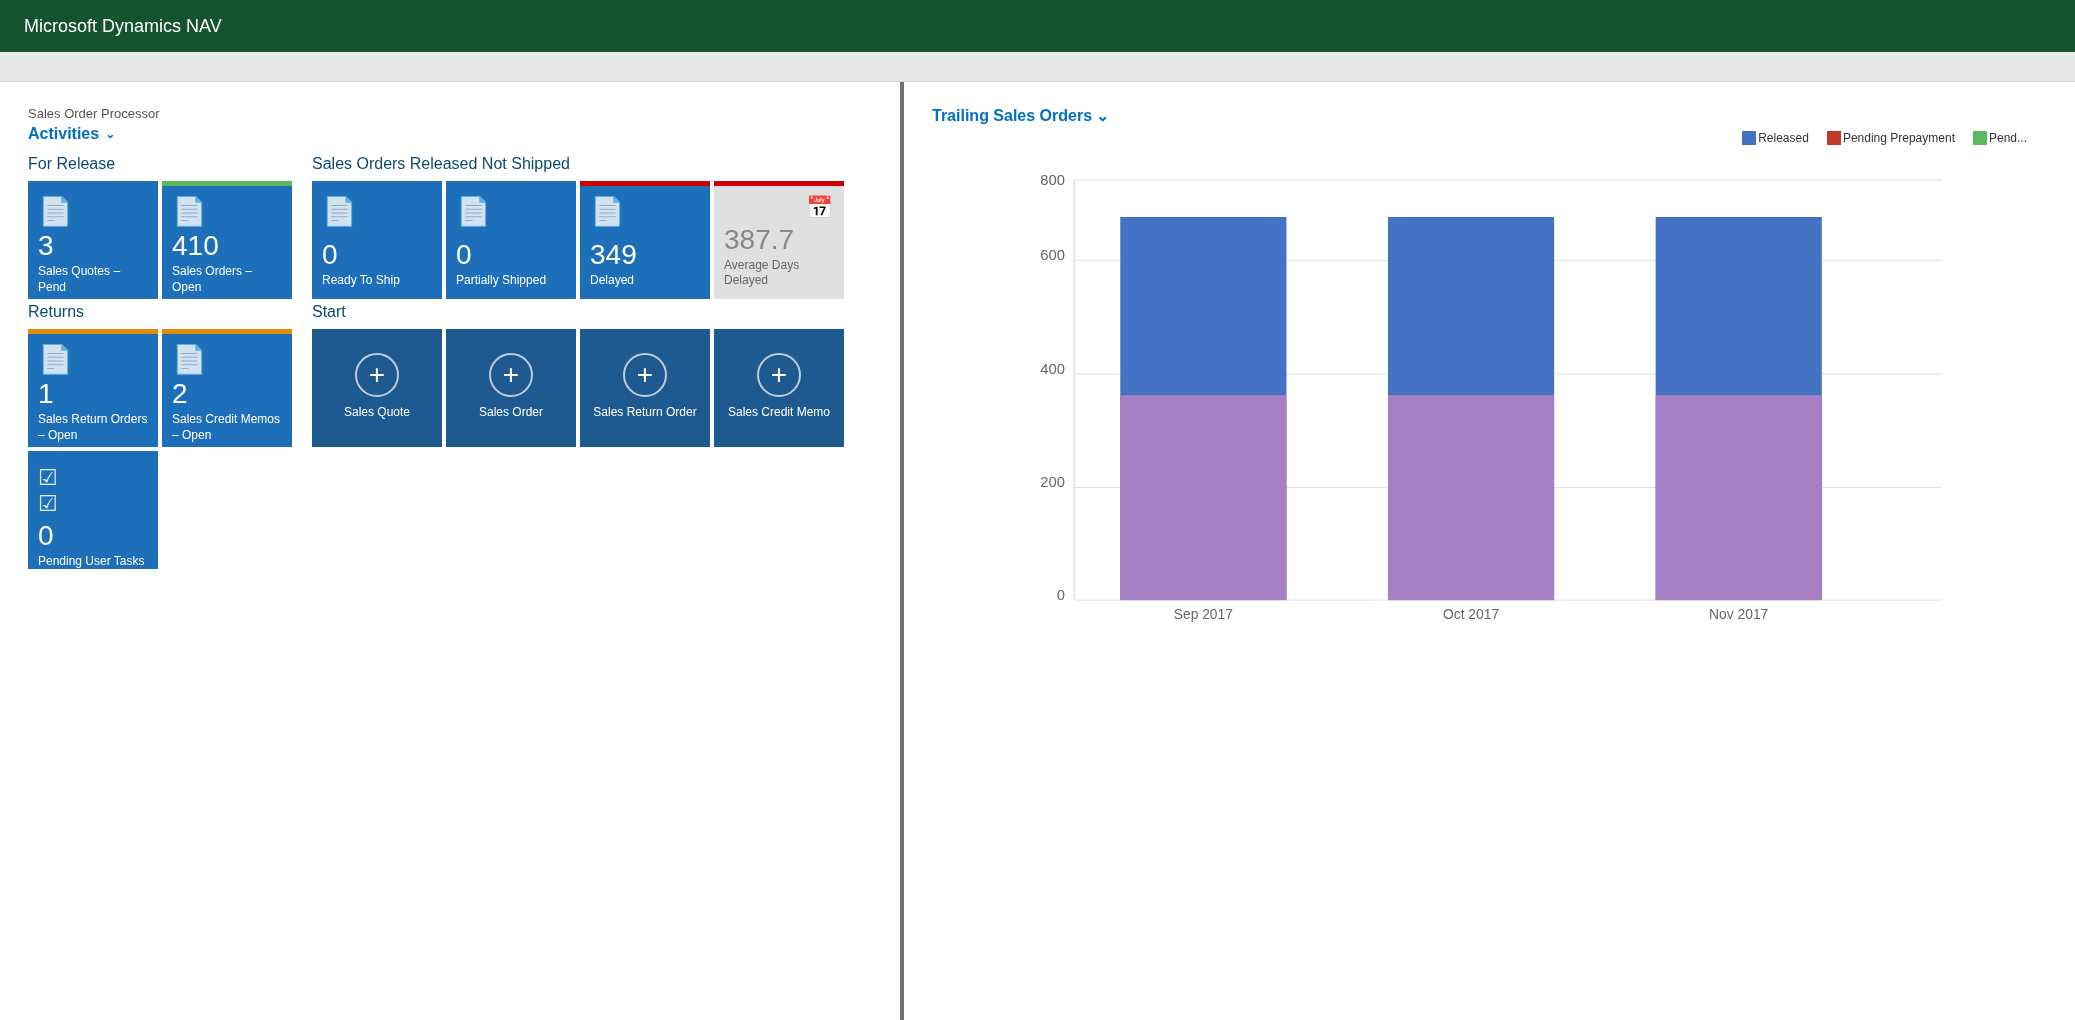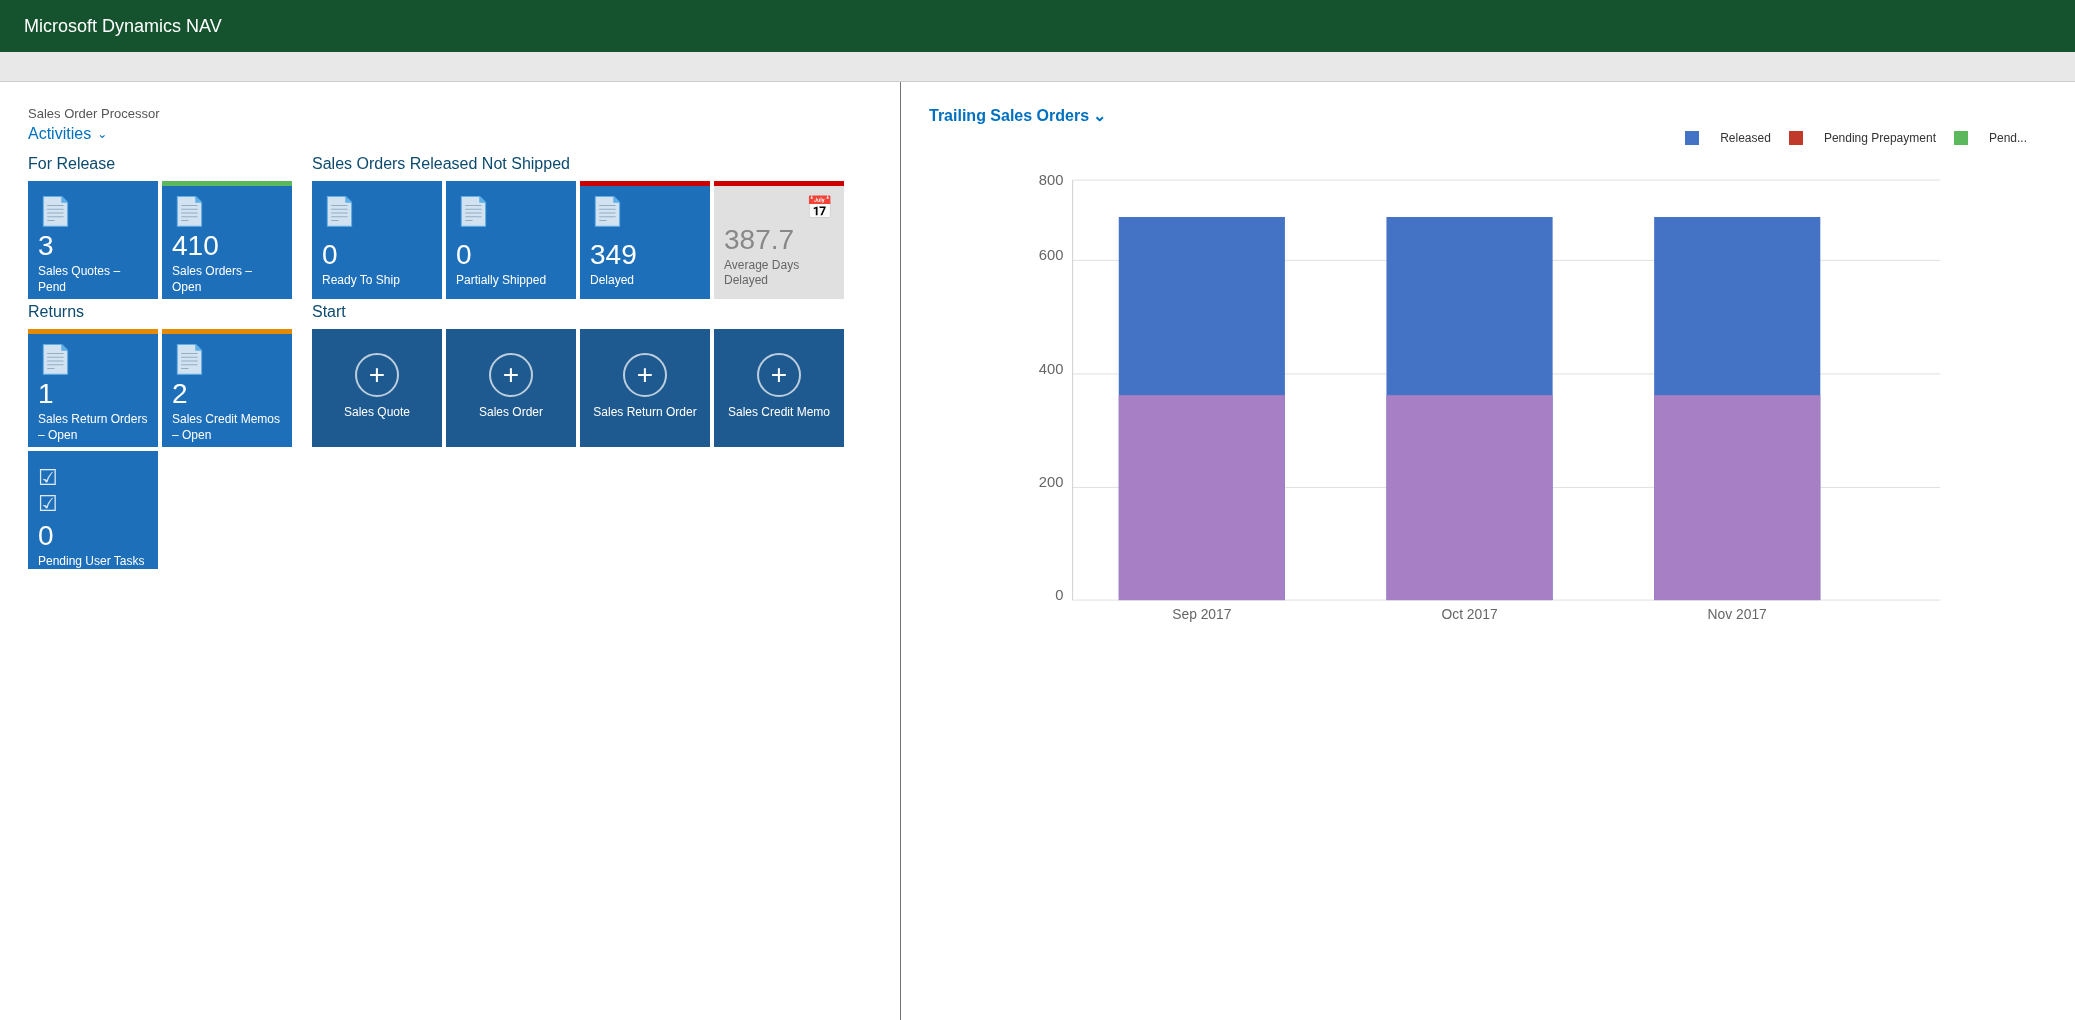--- a/index.html
+++ b/index.html
@@ -39,7 +39,7 @@
     .right-panel {
       flex: 1;
       padding: 24px 28px;
-      border-left: 1px solid #737373;
+      border-left: 4px solid #737373;
     }
 
     .role-label {

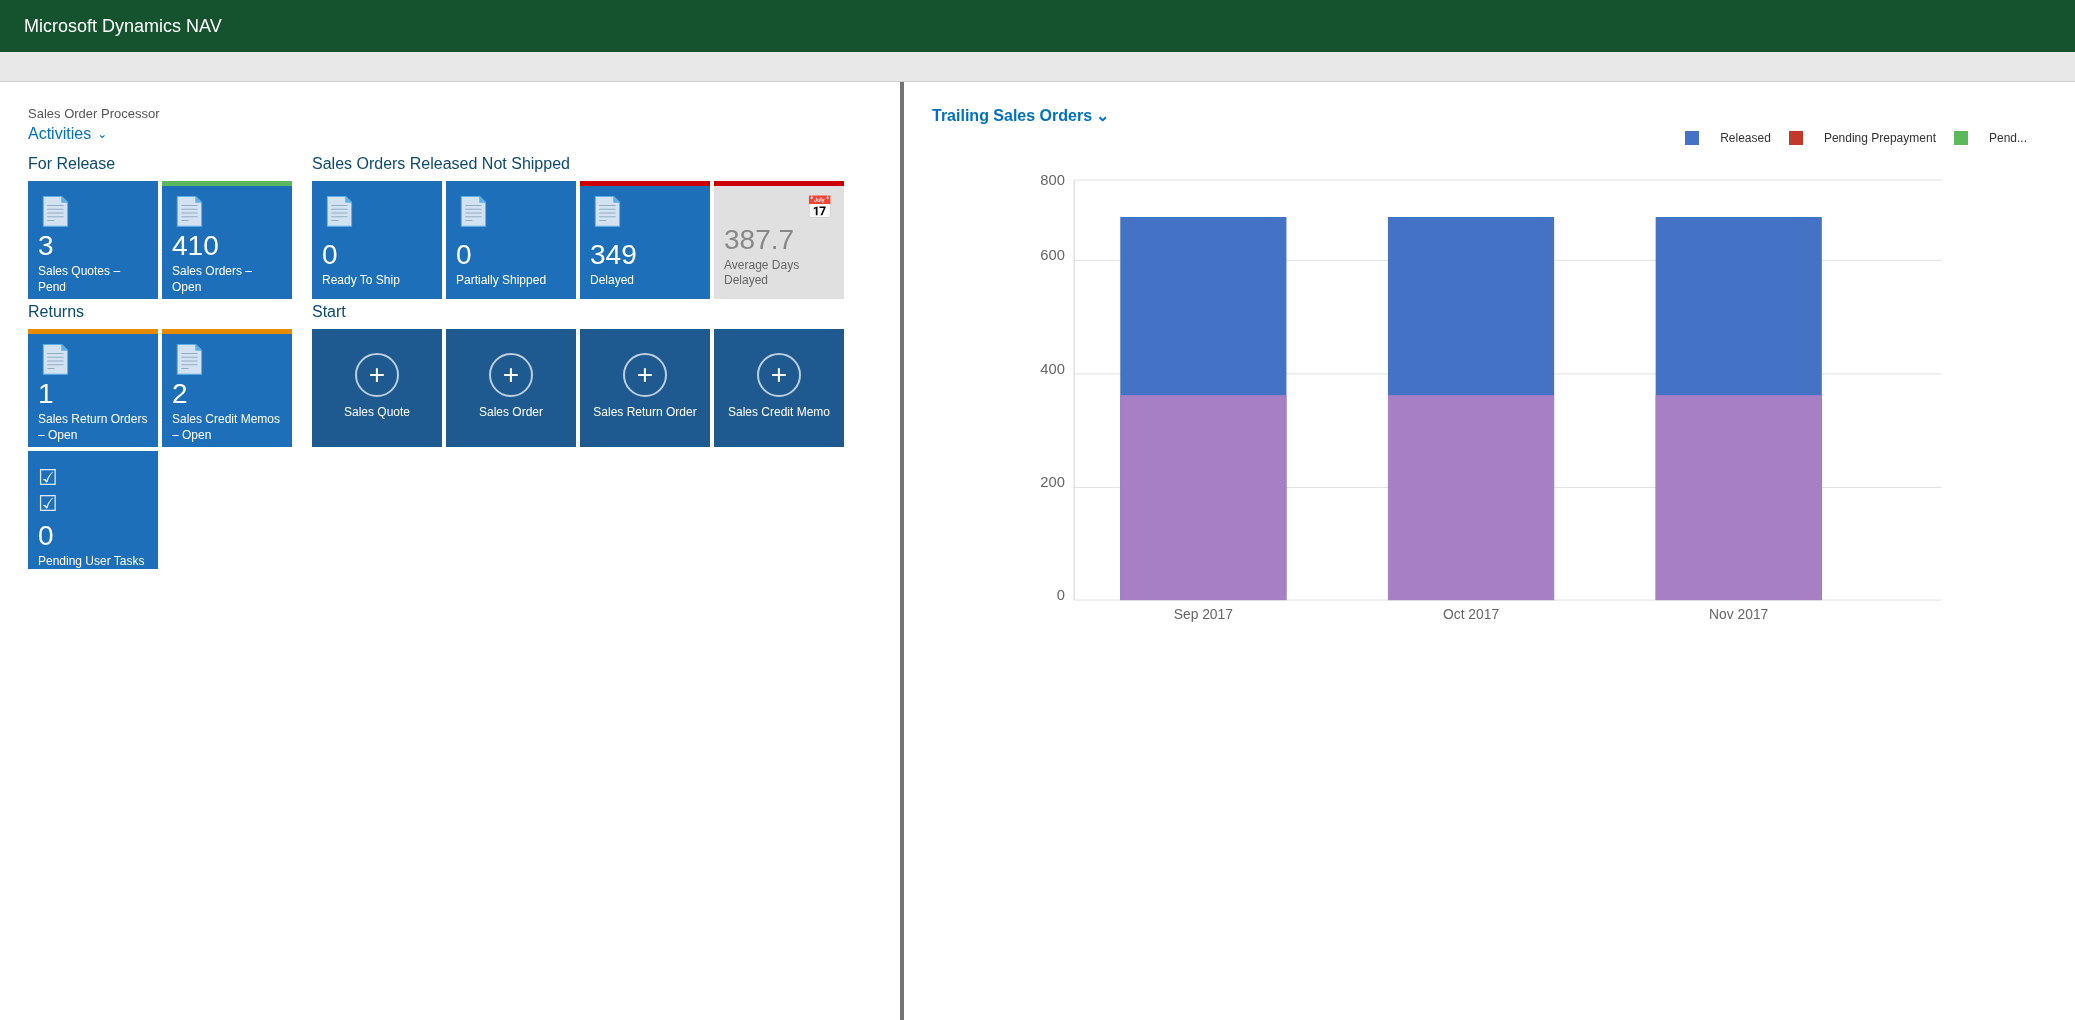--- a/index.html
+++ b/index.html
@@ -58,7 +58,7 @@
     .section-header {
       font-size: 16px;
       color: #0070c0;
-      font-weight: 400;
+      font-weight: 700;
       margin-bottom: 12px;
       display: flex;
       align-items: center;

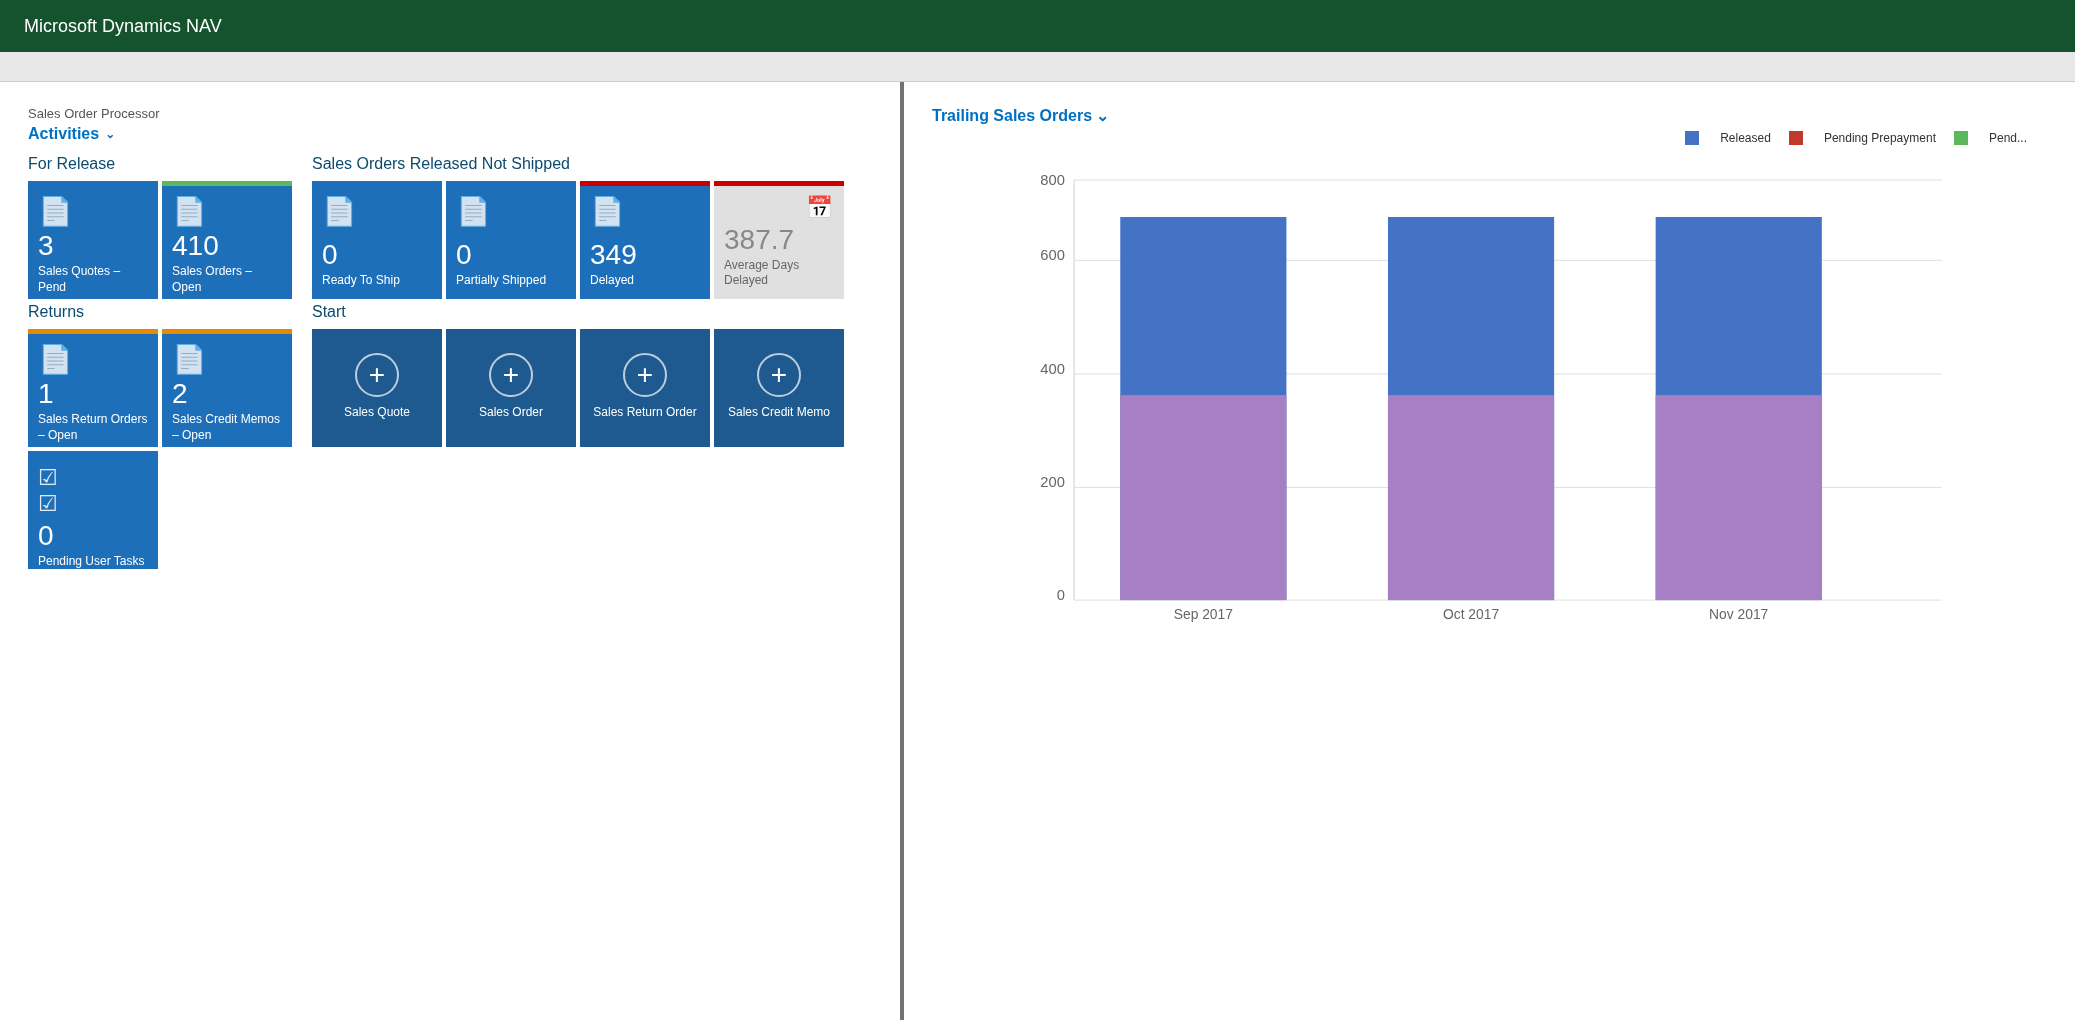--- a/index.html
+++ b/index.html
@@ -204,7 +204,7 @@
     .legend-item {
       display: flex;
       align-items: center;
-      gap: 21px;
+      gap: 2px;
     }
 
     .legend-dot {

